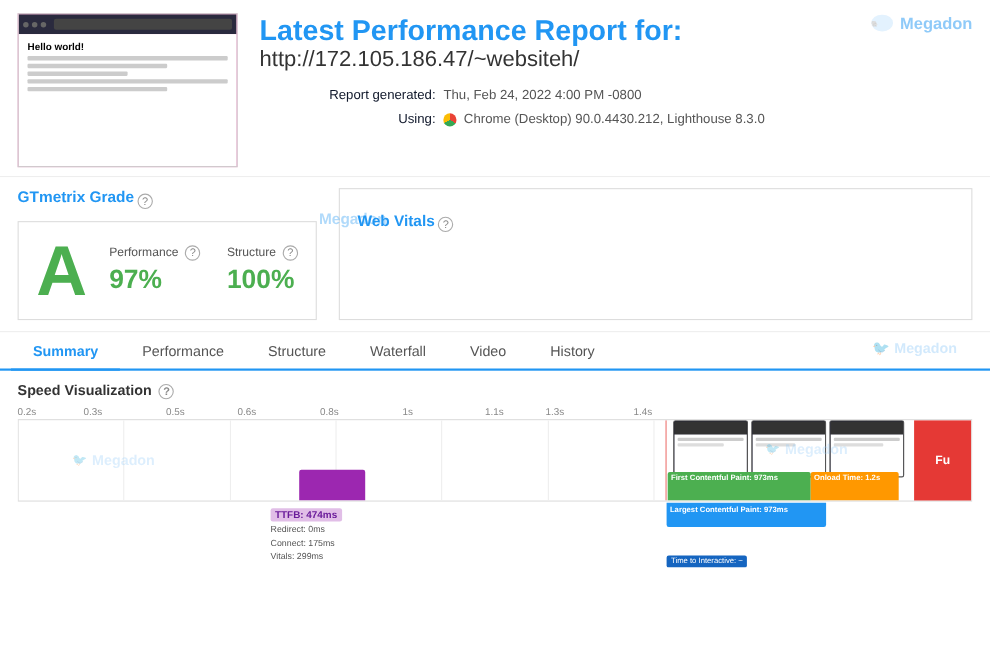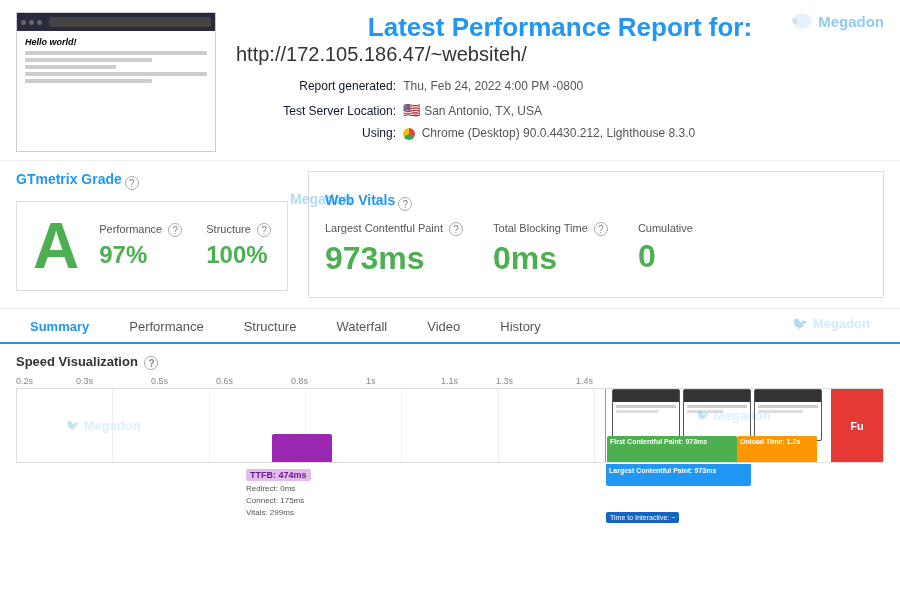--- a/index.html
+++ b/index.html
@@ -32,7 +32,6 @@
       flex-direction: column;
       overflow: hidden;
       position: relative;
-      font-style: italic;
     }
 
     .preview-topbar {

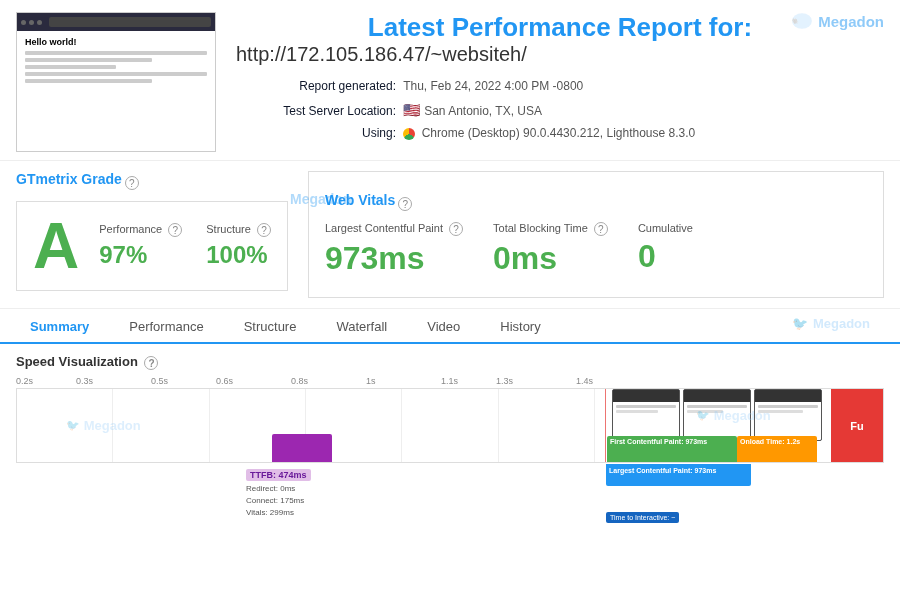--- a/index.html
+++ b/index.html
@@ -90,7 +90,6 @@
       font-weight: bold;
       color: #2196F3;
       line-height: 1.2;
-      text-align: center;
     }
 
     .report-url {

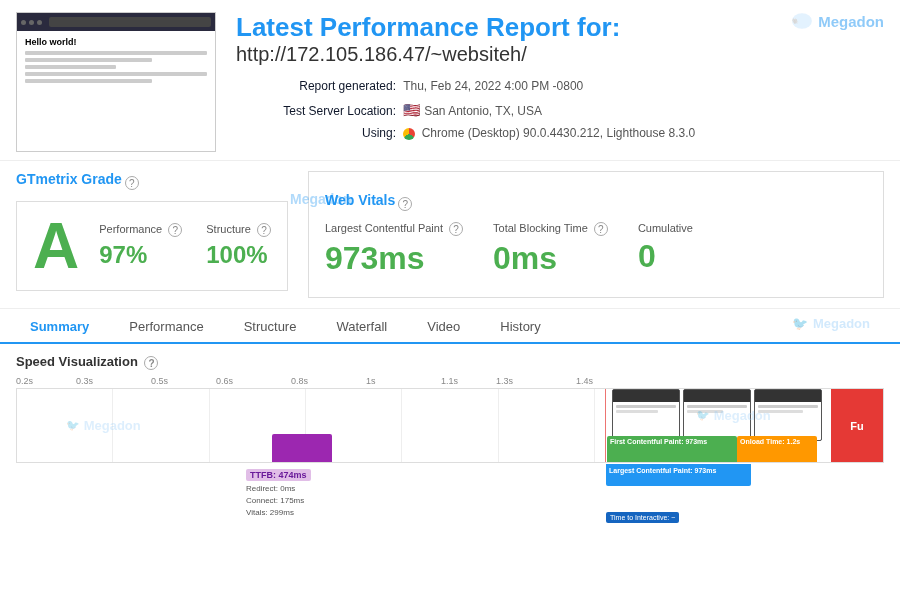--- a/index.html
+++ b/index.html
@@ -306,11 +306,6 @@
         <span>Thu, Feb 24, 2022 4:00 PM -0800</span>
       </div>
       <div>
-        <span class="label">Test Server Location:</span>
-        <span class="flag">🇺🇸</span>
-        <span>San Antonio, TX, USA</span>
-      </div>
-      <div>
         <span class="label">Using:</span>
         <span class="chrome-icon"></span>
         <span>Chrome (Desktop) 90.0.4430.212, Lighthouse 8.3.0</span>

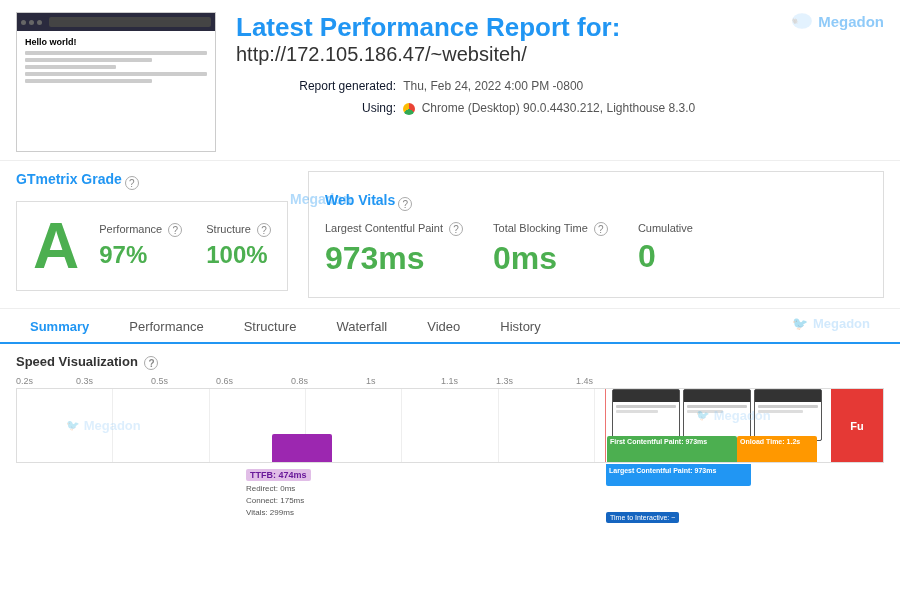--- a/index.html
+++ b/index.html
@@ -360,28 +360,6 @@
     <div class="grade-section-header">
       <span class="section-title">Web Vitals</span>
       <span class="question-mark">?</span>
-    </div>
-    <div class="vitals-row">
-      <div class="vital-item">
-        <div class="vital-label">
-          <span>Largest Contentful Paint</span>
-          <span class="question-mark">?</span>
-        </div>
-        <div class="vital-value">973ms</div>
-      </div>
-      <div class="vital-item">
-        <div class="vital-label">
-          <span>Total Blocking Time</span>
-          <span class="question-mark">?</span>
-        </div>
-        <div class="vital-value">0ms</div>
-      </div>
-      <div class="vital-item">
-        <div class="vital-label">
-          <span>Cumulative</span>
-        </div>
-        <div class="vital-value">0</div>
-      </div>
     </div>
   </div>
 </div>

